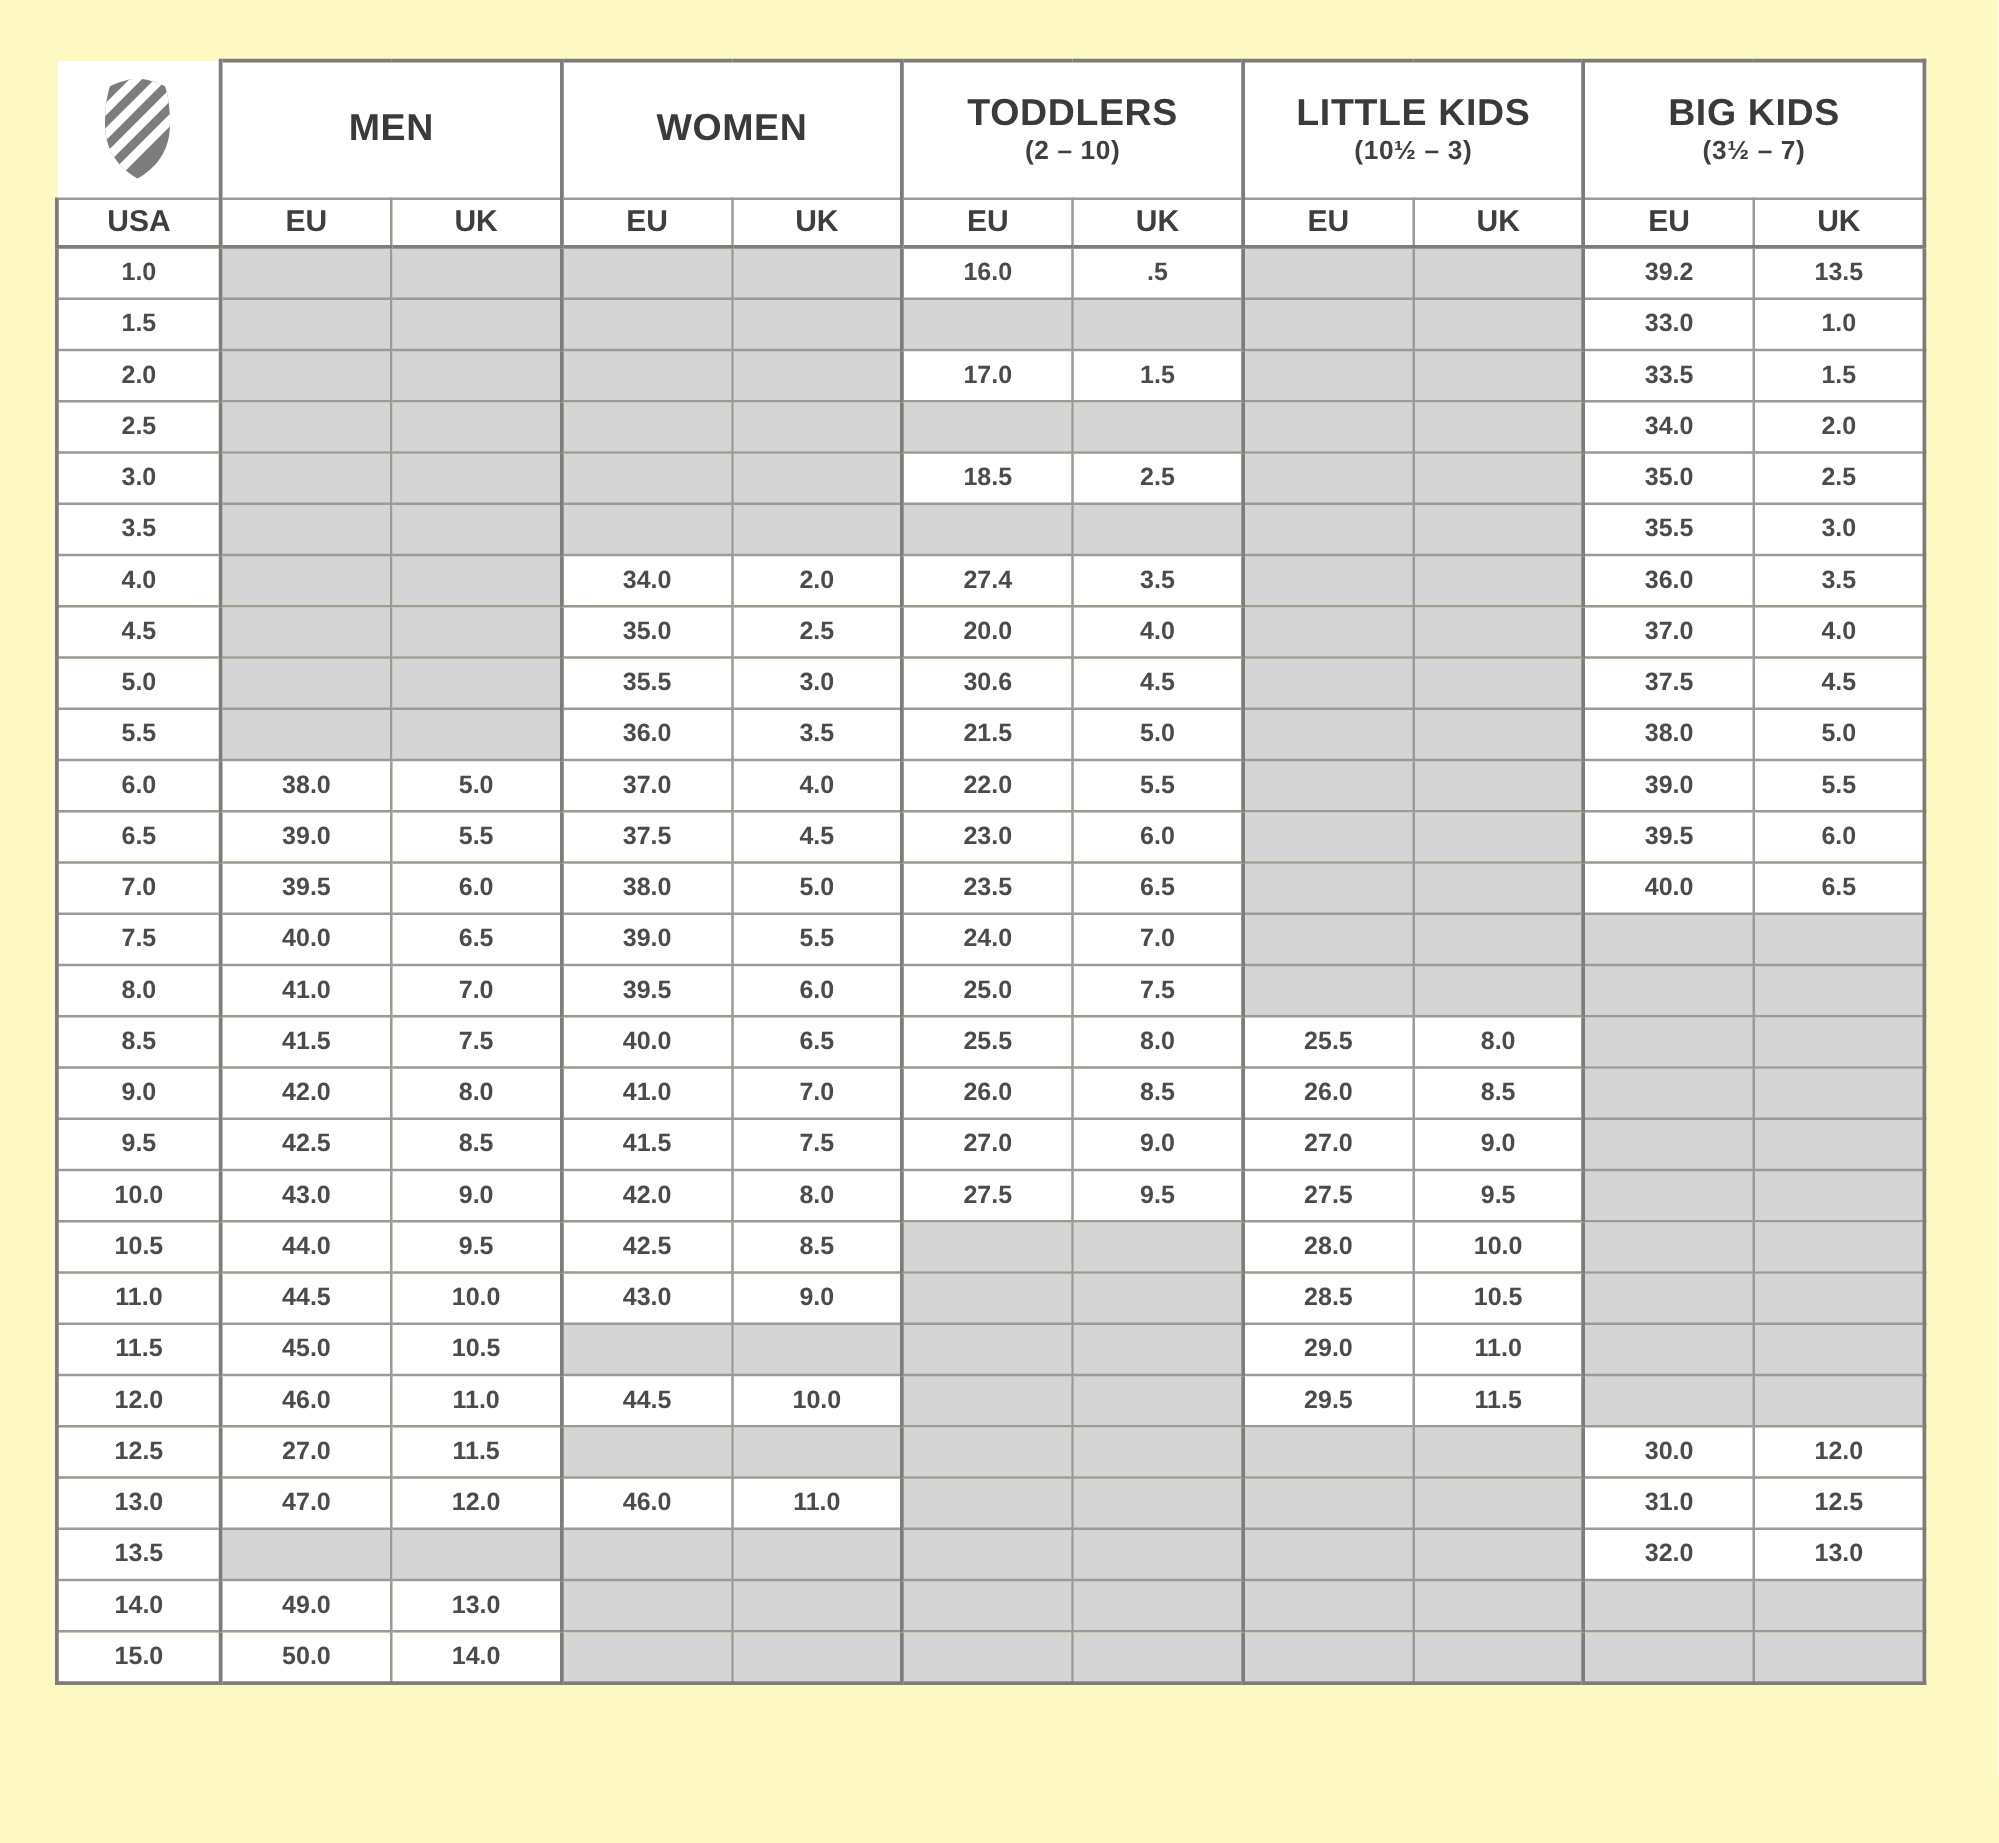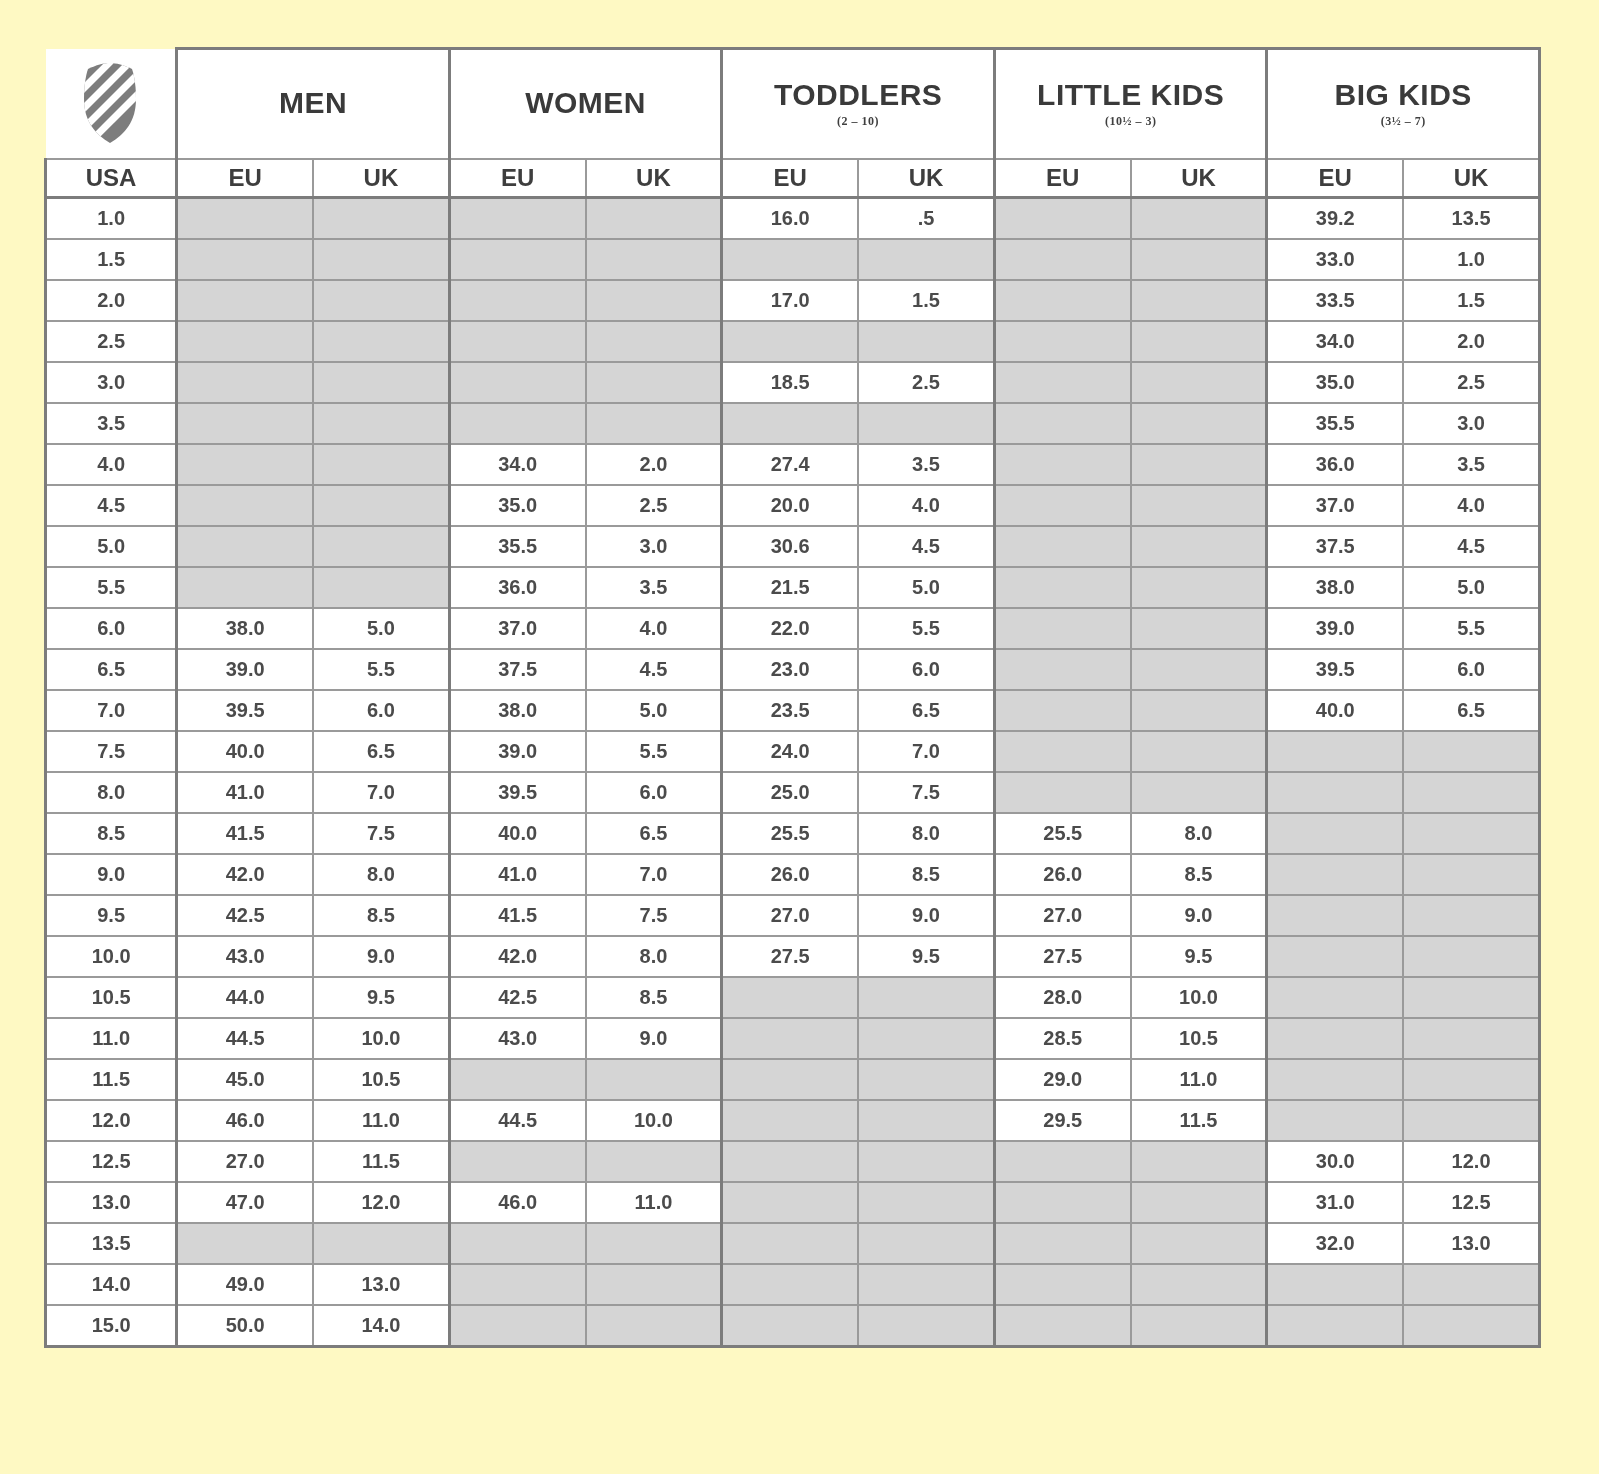--- a/index.html
+++ b/index.html
@@ -28,7 +28,7 @@
     font-size:30px;font-weight:700;color:#3a3a3a;letter-spacing:.5px;
   }
   .glabel{display:block;line-height:1.05;}
-  .gsub{display:block;font-size:12px;font-weight:700;letter-spacing:.5px;margin-top:3px;color:#3f3f3f;font-family:Liberation Serif, serif;}
+  .gsub{display:block;font-size:21px;font-weight:700;letter-spacing:.5px;margin-top:3px;color:#3f3f3f;}
   tr.colhead-row th{
     height:36px;background:#ffffff;
     font-size:24px;font-weight:700;color:#3e3e3e;

